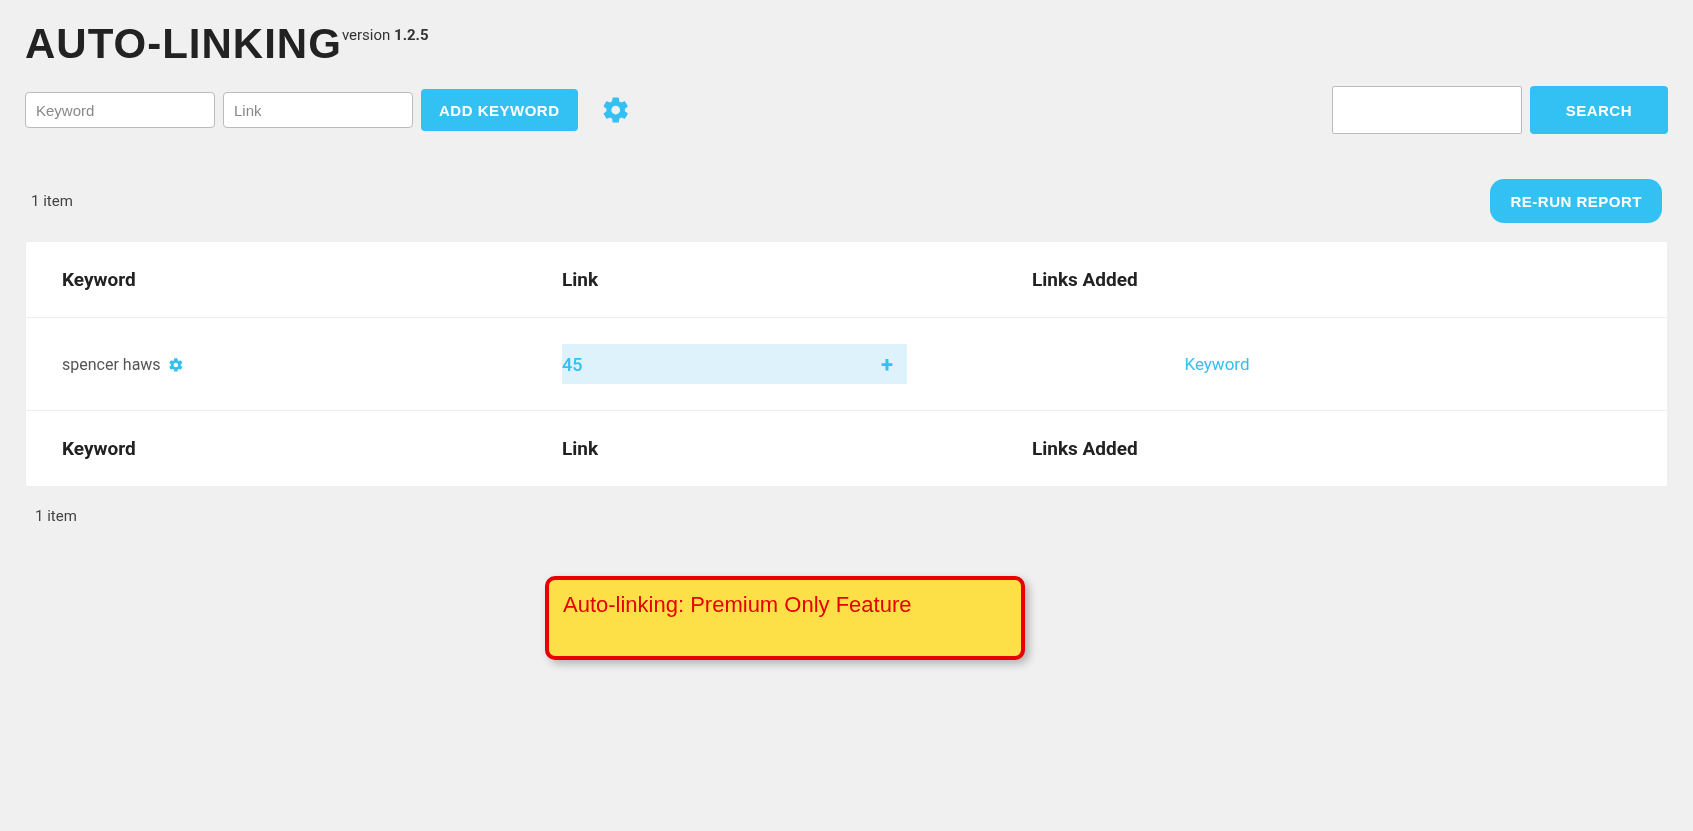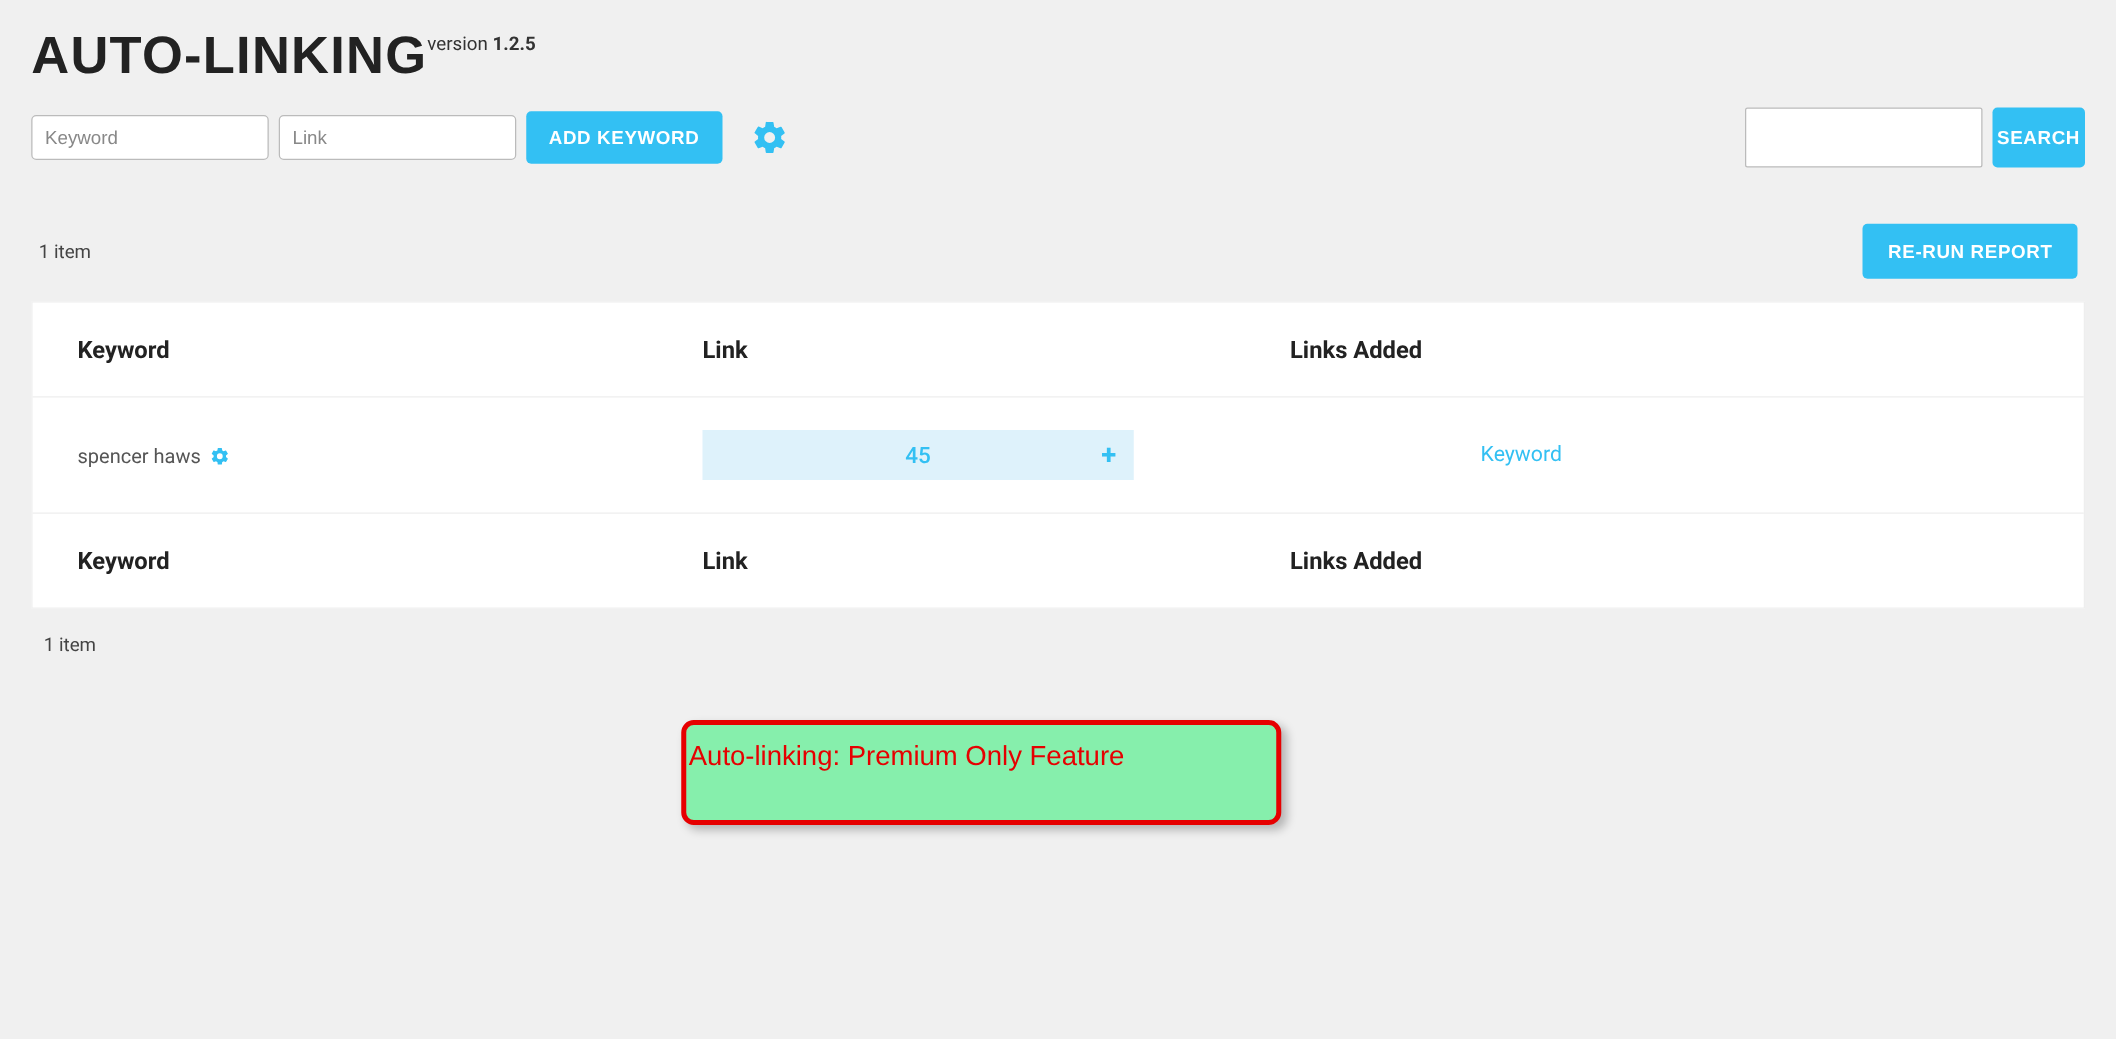--- a/index.html
+++ b/index.html
@@ -44,7 +44,7 @@
       font-family: Liberation Sans, sans-serif;
     }
     .btn-add { height: 42px; padding: 0 18px; }
-    .btn-search { height: 48px; padding: 0 4px; }
+    .btn-search { height: 48px; padding: 0 36px; }
     .btn-rerun { height: 44px; padding: 0 20px; }
     .gear-icon { color: #33c0f3; display: inline-flex; align-items: center; justify-content: center; cursor: pointer; }
     .gear-big { width: 36px; height: 36px; margin-left: 12px; }

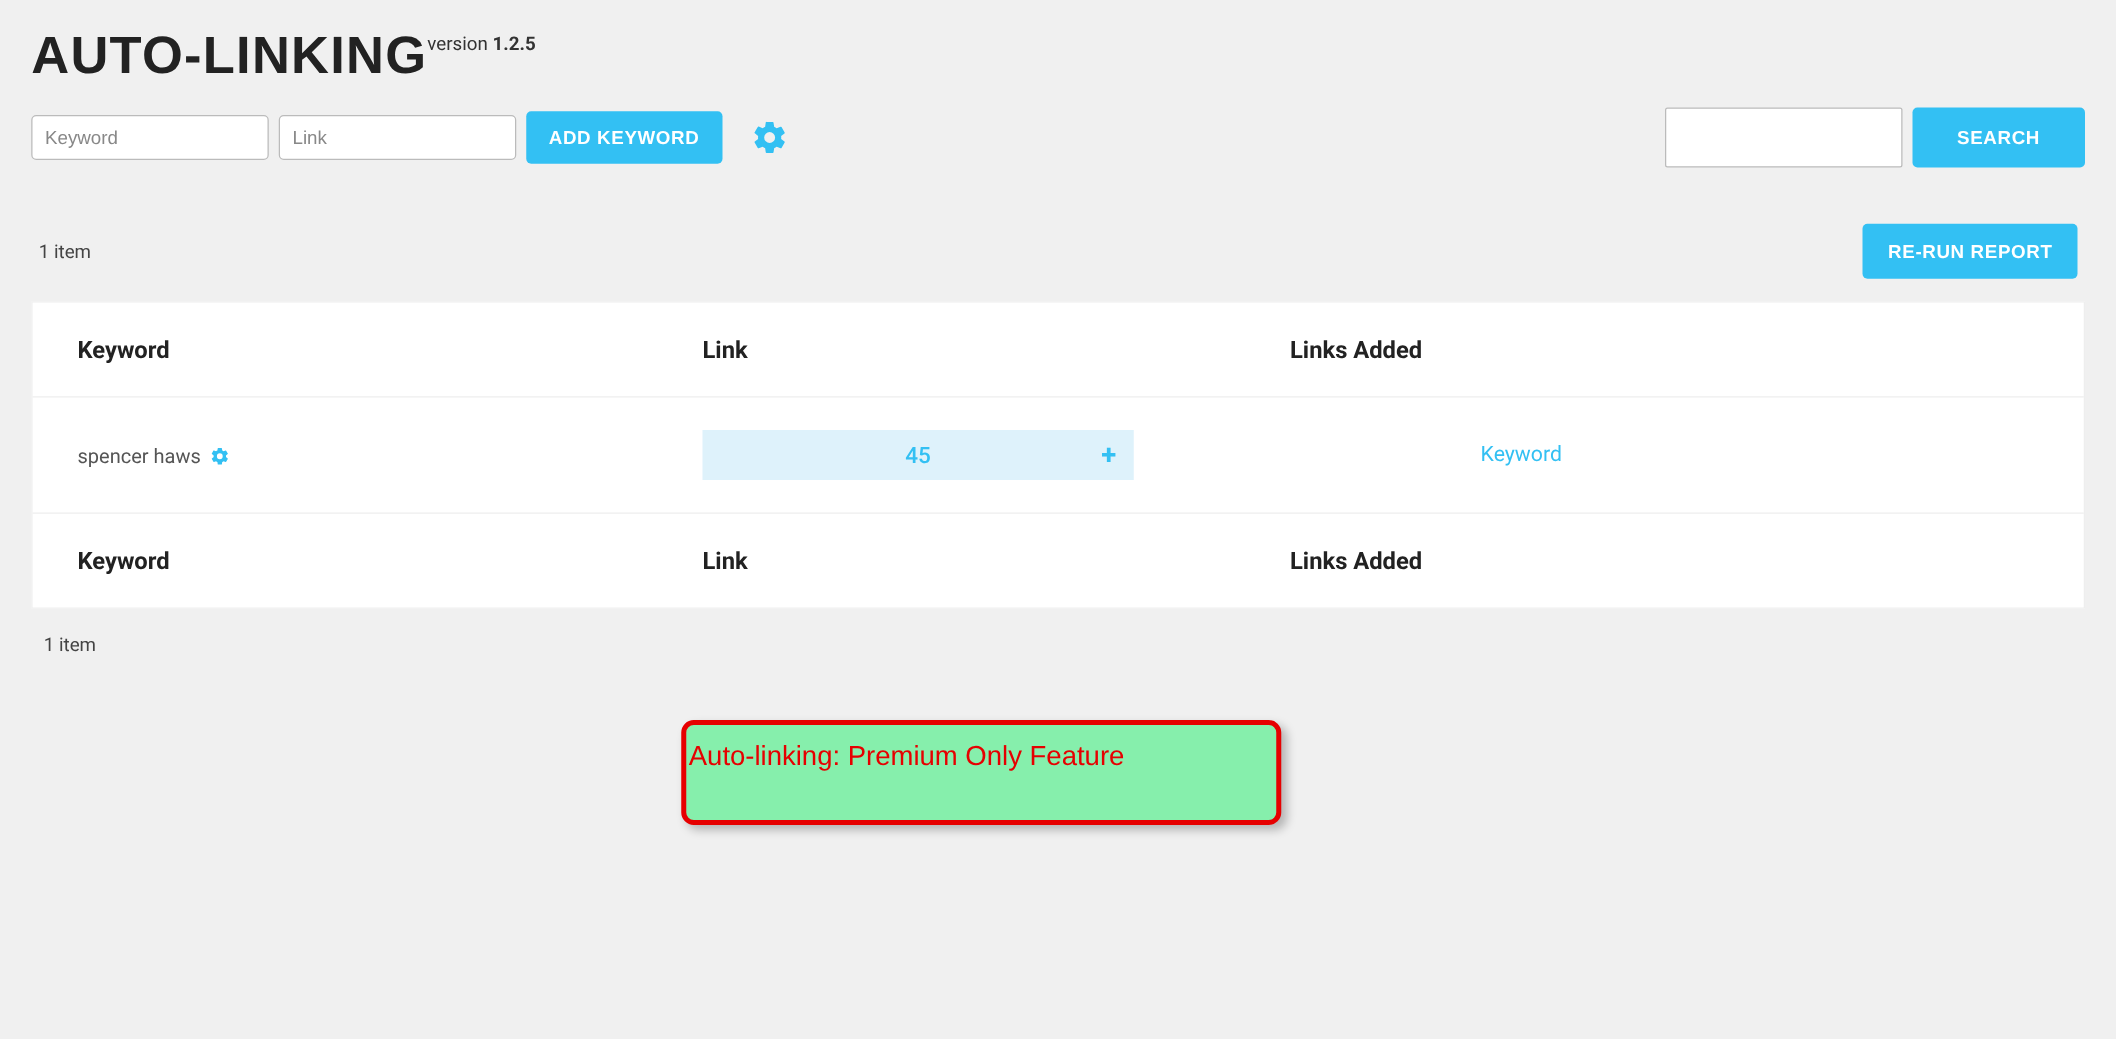--- a/index.html
+++ b/index.html
@@ -45,7 +45,7 @@
     }
     .btn-add { height: 42px; padding: 0 18px; }
     .btn-search { height: 48px; padding: 0 36px; }
-    .btn-rerun { height: 44px; padding: 0 20px; }
+    .btn-rerun { height: 44px; padding: 0 20px; border-radius: 14px; }
     .gear-icon { color: #33c0f3; display: inline-flex; align-items: center; justify-content: center; cursor: pointer; }
     .gear-big { width: 36px; height: 36px; margin-left: 12px; }
     .gear-small { width: 18px; height: 18px; margin-left: 6px; vertical-align: middle; }

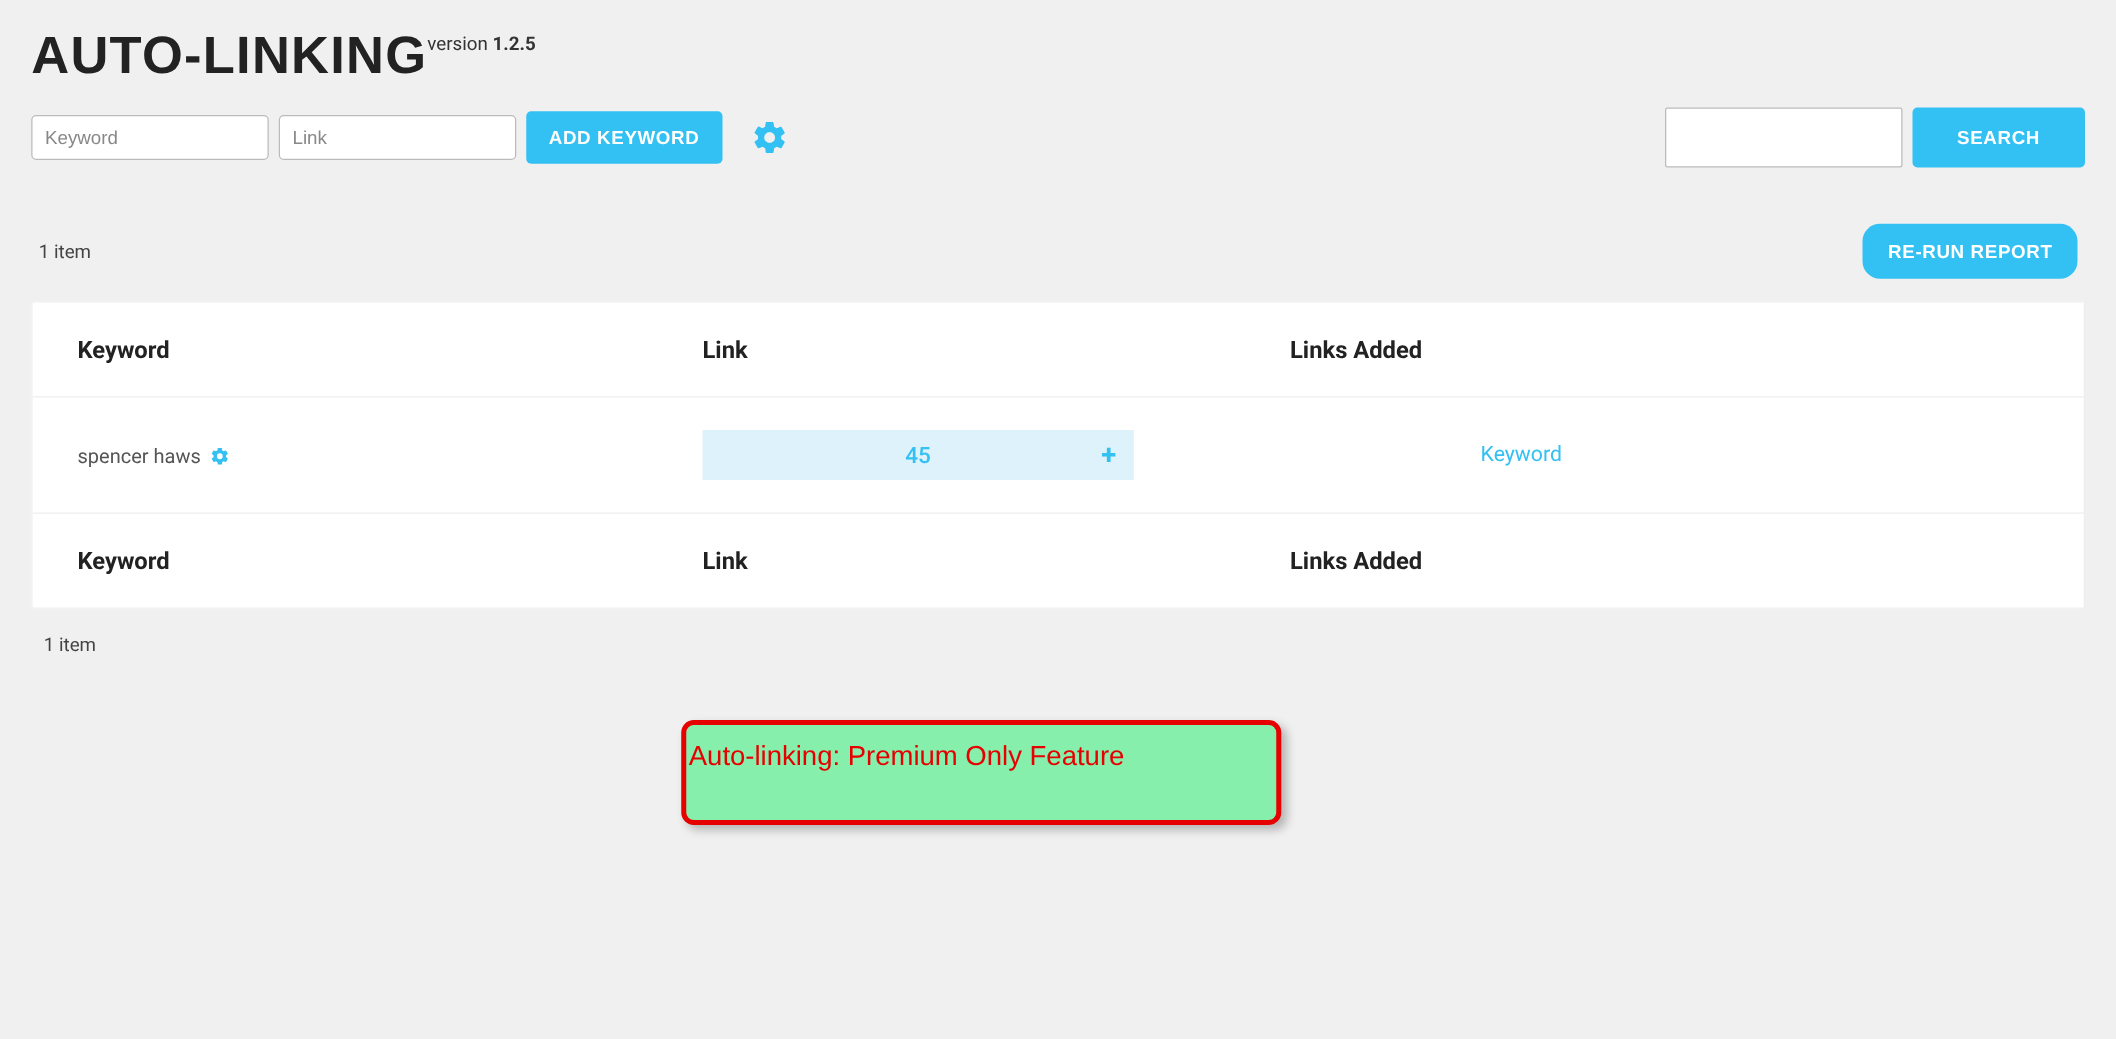--- a/index.html
+++ b/index.html
@@ -65,7 +65,6 @@
       width: 345px;
       display: flex;
       align-items: center;
-      justify-content: center;
       position: relative;
       font-size: 18px;
       font-weight: 500;

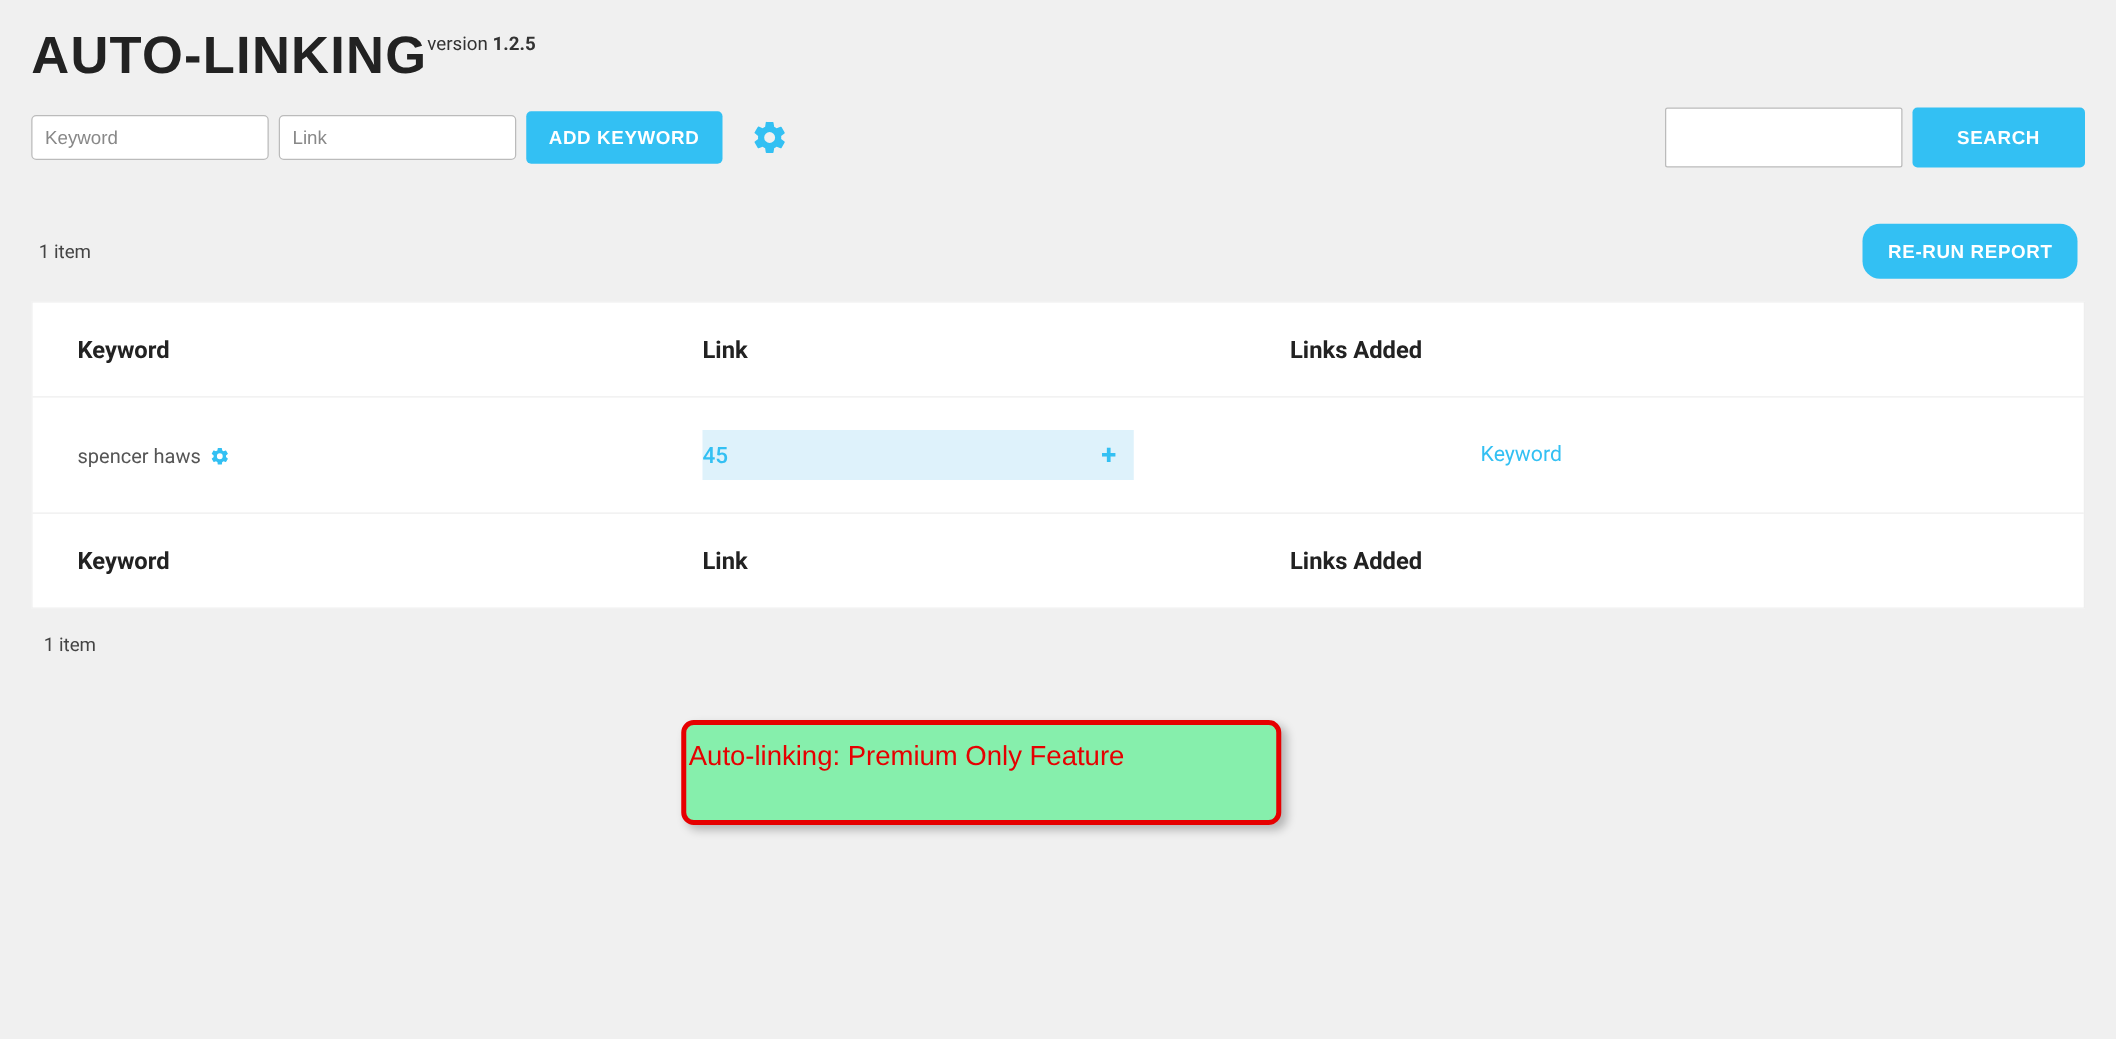--- a/index.html
+++ b/index.html
@@ -87,8 +87,8 @@
       height: 84px;
       border: 4px solid #e60000;
       border-radius: 10px;
-      background: #86efac;
-      padding: 12px 2px;
+      background: #fde047;
+      padding: 12px 14px;
       box-shadow: 4px 4px 8px rgba(0,0,0,0.25);
     }
     .callout-text { color: #e60000; font-size: 22px; font-family: Arial, sans-serif; }

